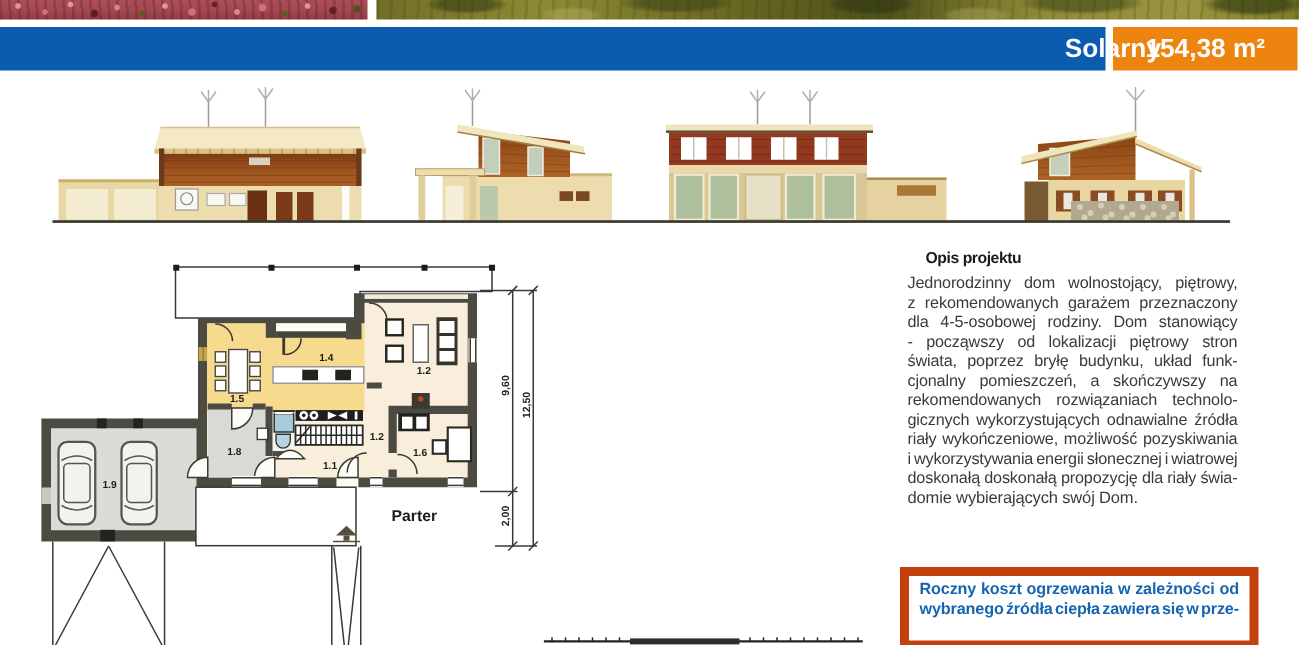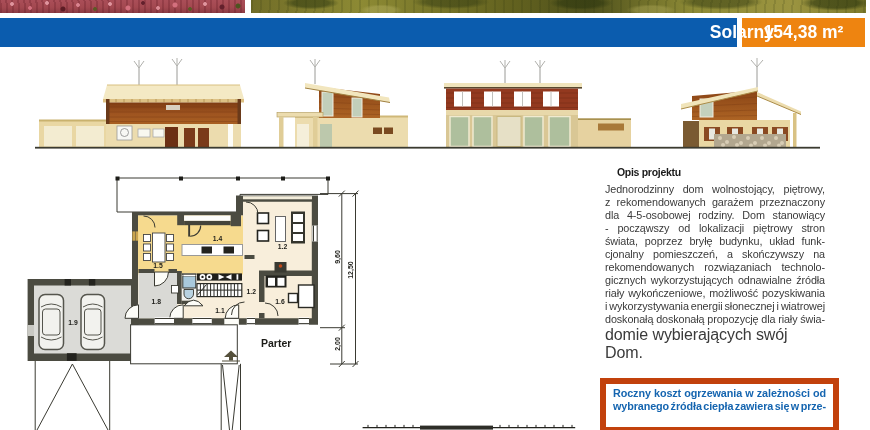--- a/index.html
+++ b/index.html
@@ -48,7 +48,7 @@
   #opis h3{margin:0 0 5px 12px;font-size:10.5px;letter-spacing:-0.3px;color:#1a1a1a;}
   .jl{display:flex;justify-content:space-between;height:13px;font-size:10.8px;
       letter-spacing:-0.1px;white-space:nowrap;}
-  .ll{height:13px;font-size:16px;letter-spacing:-0.1px;}
+  .ll{height:13px;font-size:11px;letter-spacing:-0.1px;}
   #bluebox{left:600px;top:378px;width:220px;height:40px;border:6px solid #c2410c;
     color:#1565b0;font-weight:bold;padding:3px 0 0 7px;}
   #bluebox .jl,#bluebox .ll{font-size:10.8px;width:213px;}

